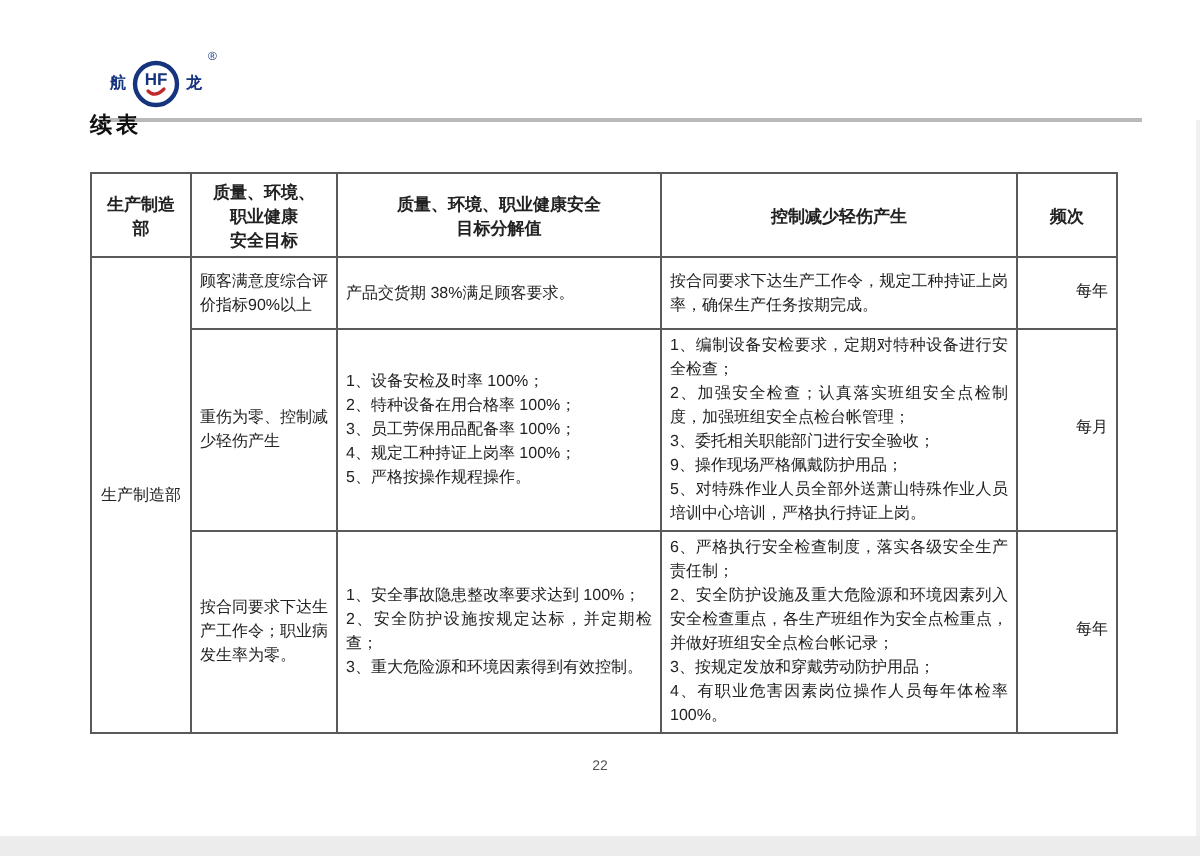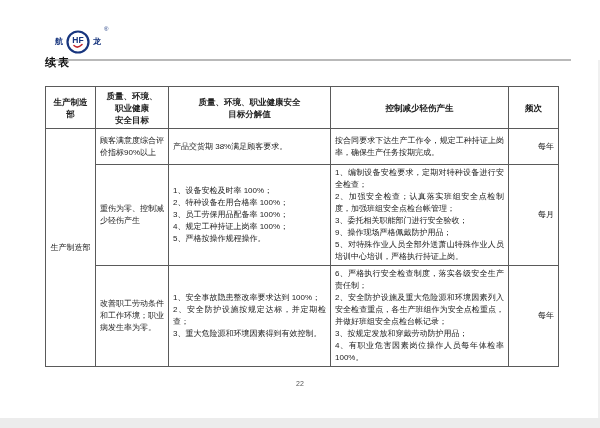--- a/index.html
+++ b/index.html
@@ -184,7 +184,7 @@
         <td class="freq">每月</td>
       </tr>
       <tr class="row3">
-        <td class="obj">改善职工劳动条件和工作环境；职业病发生率为零。</td>
+        <td class="obj">按合同要求下达生产工作令；职业病发生率为零。</td>
         <td class="lines">1、安全事故隐患整改率要求达到 100%；
 2、安全防护设施按规定达标，并定期检查；
 3、重大危险源和环境因素得到有效控制。</td>

